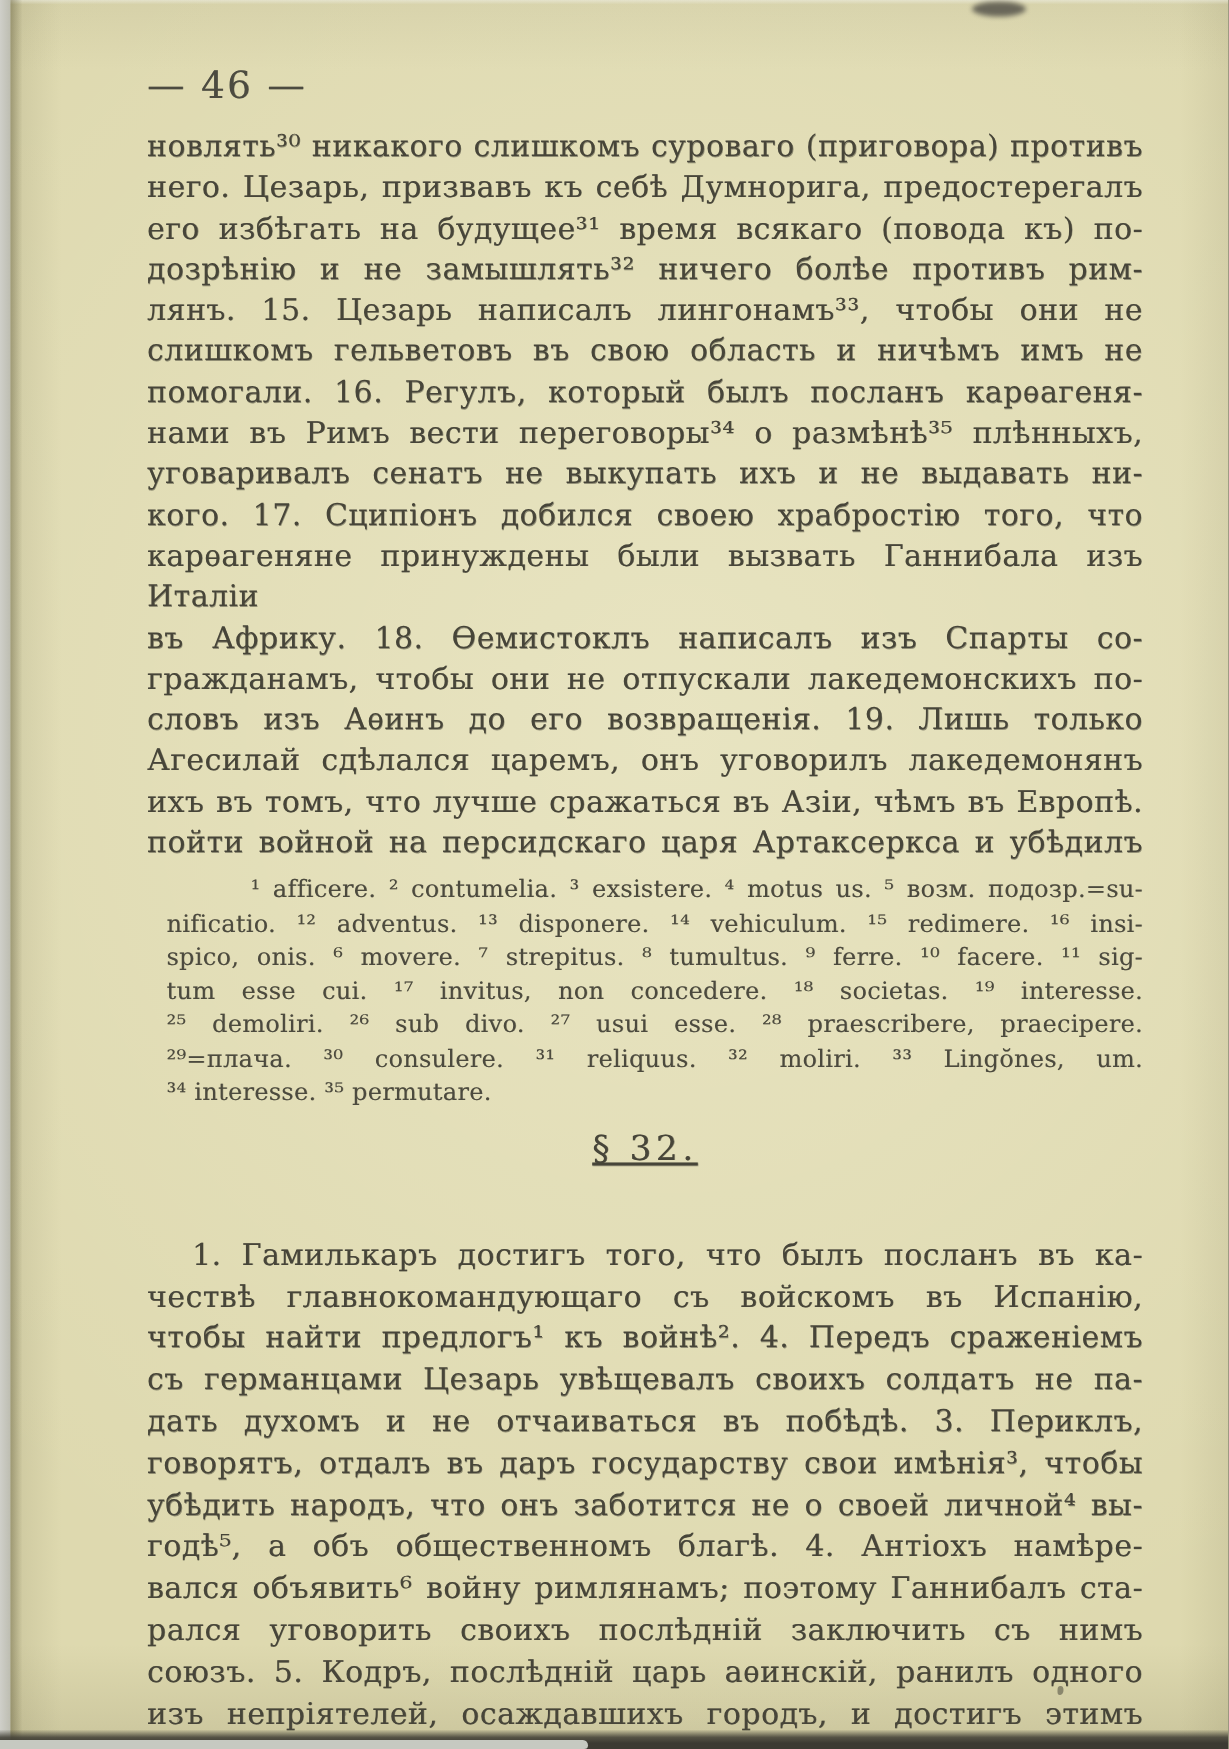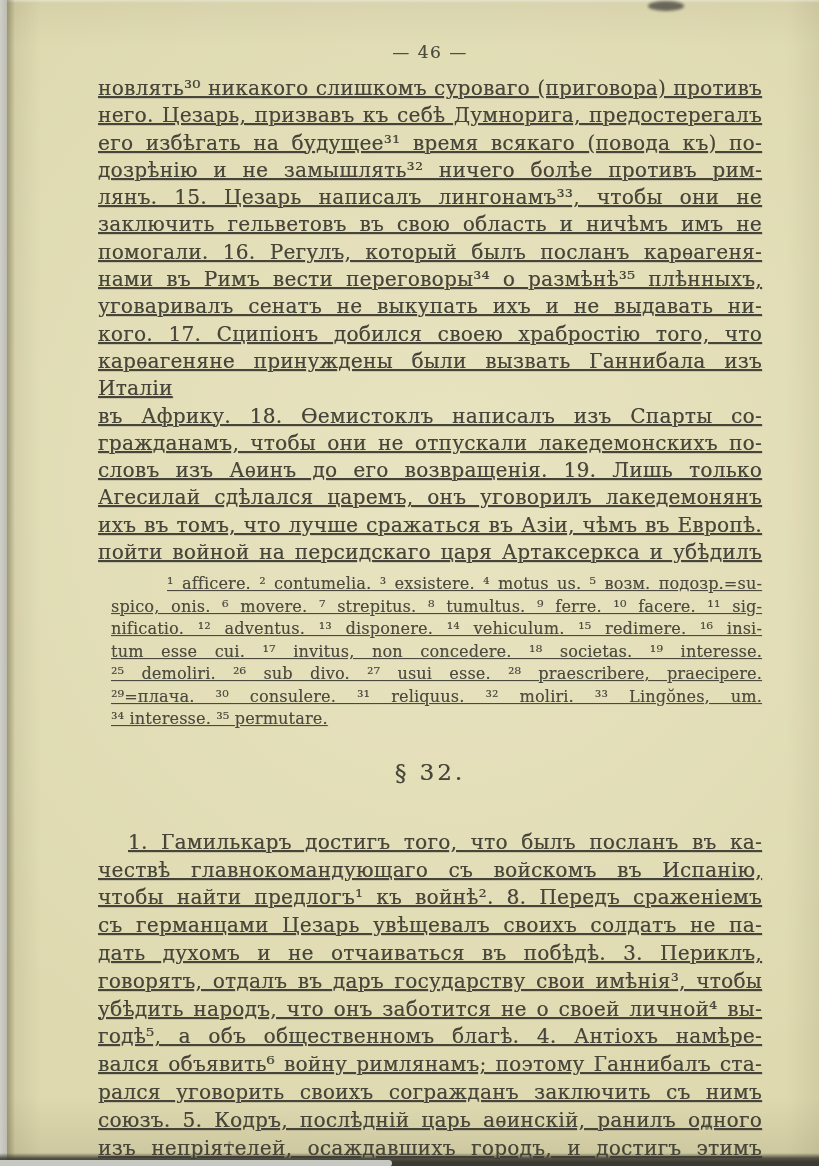--- a/index.html
+++ b/index.html
@@ -21,7 +21,7 @@
   }
   .content { position:absolute; left:98px; top:42px; width:664px; }
   .page-number {
-    text-align:center; font-size:17px; letter-spacing:1.5px;
+    text-align:left; font-size:25px; letter-spacing:1.5px;
     color:#4c4b40; margin-bottom:13px;
     text-shadow:0.3px 0.3px 0 rgba(70,68,56,0.45);
   }

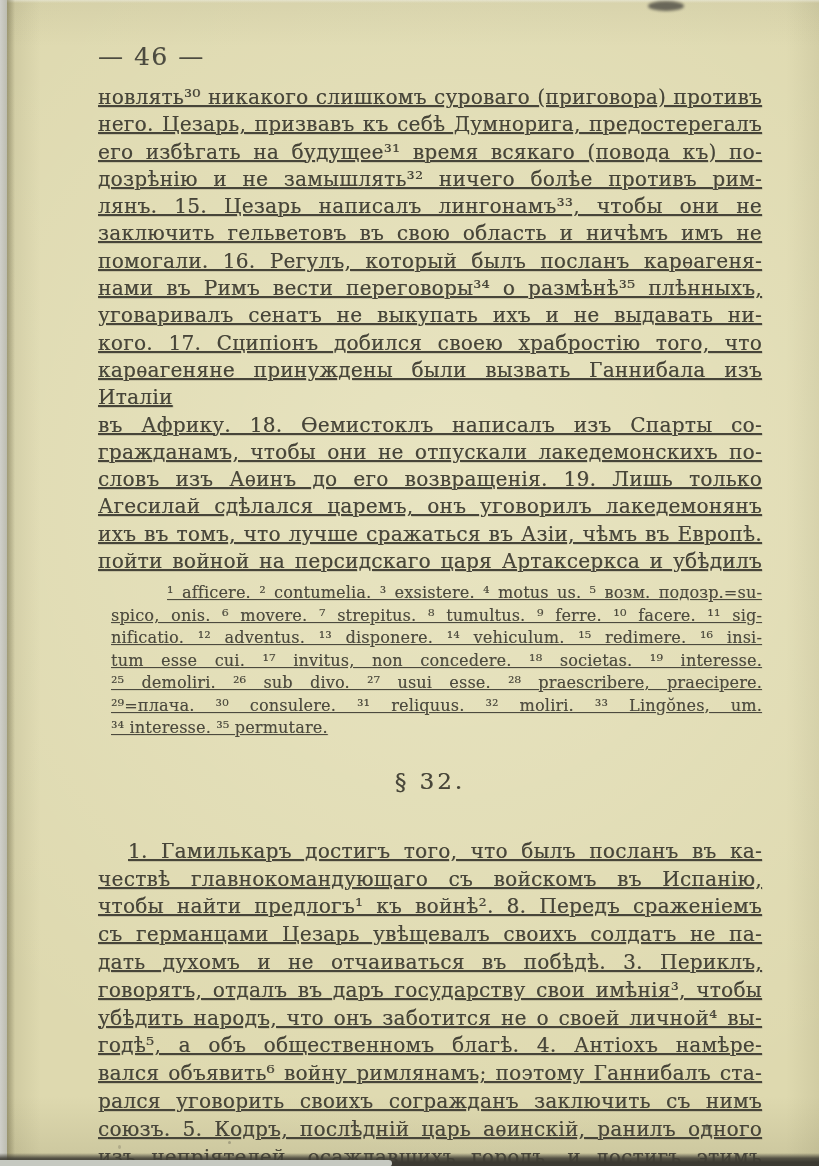--- a/index.html
+++ b/index.html
@@ -30,7 +30,6 @@
   .line {
     text-align:justify; text-align-last:justify;
     text-shadow:0.35px 0.35px 0 rgba(66,64,52,0.5);
-    text-decoration:underline;
   }
   .para2 .line:first-child { padding-left:30px; }
   .fnotes {

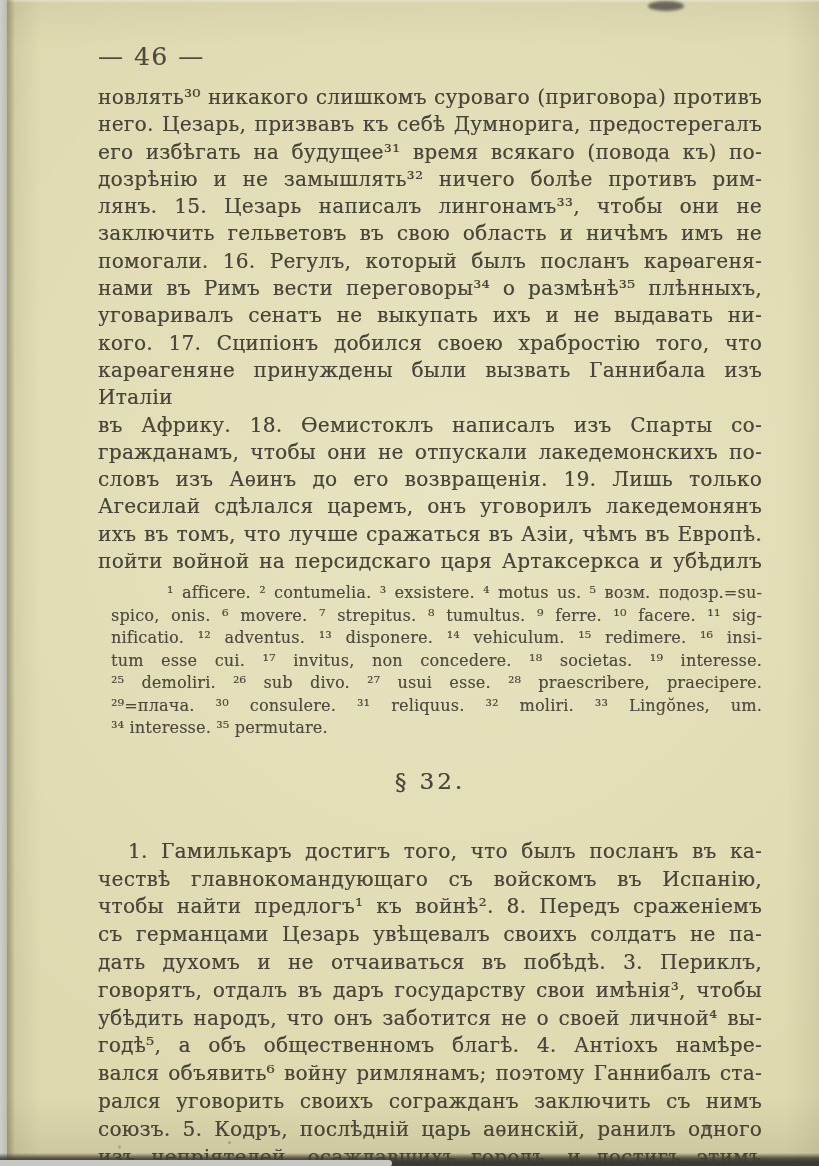--- a/index.html
+++ b/index.html
@@ -86,7 +86,7 @@
         <div class="line">его избѣгать на будущее³¹ время всякаго (повода къ) по-</div>
         <div class="line">дозрѣнію и не замышлять³² ничего болѣе противъ рим-</div>
         <div class="line">лянъ.  15. Цезарь написалъ лингонамъ³³, чтобы они не</div>
-        <div class="line">заключить гельветовъ въ свою область и ничѣмъ имъ не</div>
+        <div class="line">слишкомъ гельветовъ въ свою область и ничѣмъ имъ не</div>
         <div class="line">помогали.  16. Регулъ, который былъ посланъ карѳагеня-</div>
         <div class="line">нами въ Римъ вести переговоры³⁴ о размѣнѣ³⁵ плѣнныхъ,</div>
         <div class="line">уговаривалъ сенатъ не выкупать ихъ и не выдавать ни-</div>

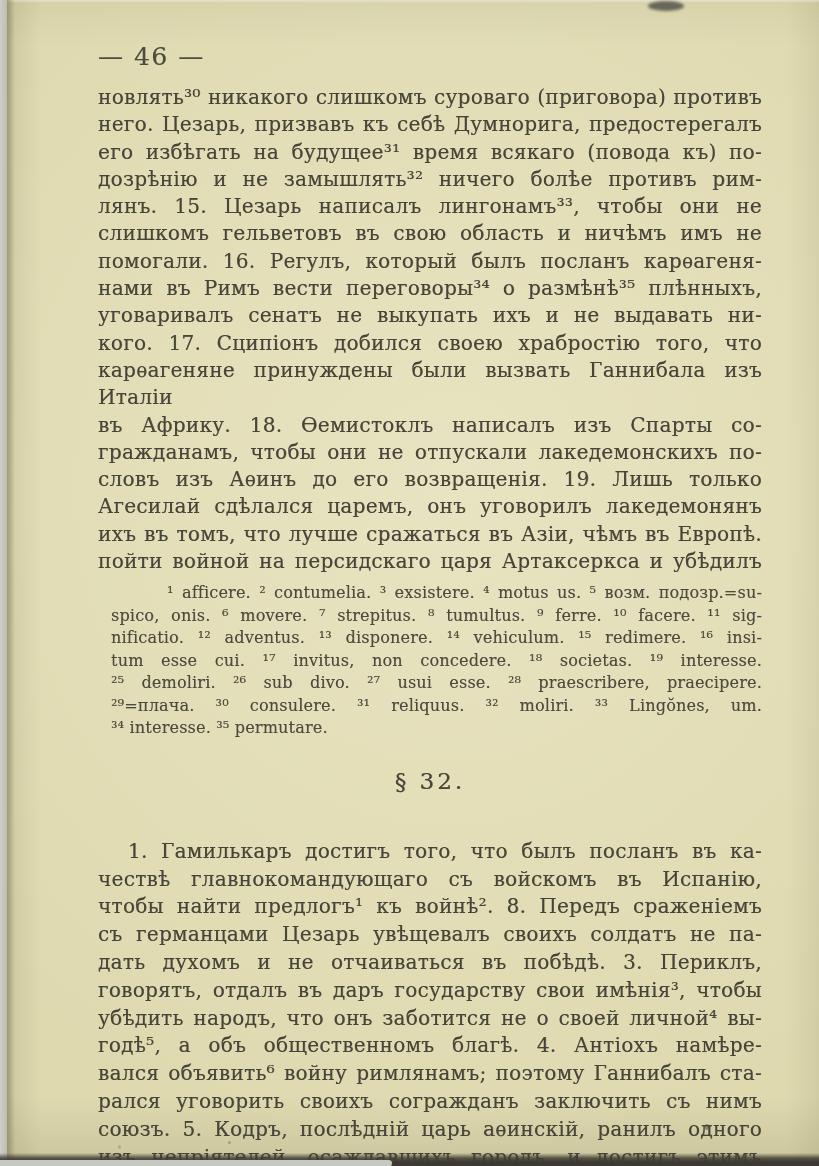--- a/index.html
+++ b/index.html
@@ -102,8 +102,8 @@
 
     <div class="fnotes">
         <div class="line">¹ afficere. ² contumelia. ³ exsistere. ⁴ motus us. ⁵ возм. подозр.=su-</div>
+        <div class="line">nificatio. ¹² adventus. ¹³ disponere. ¹⁴ vehiculum. ¹⁵ redimere. ¹⁶ insi-</div>
         <div class="line">spico, onis. ⁶ movere. ⁷ strepitus. ⁸ tumultus. ⁹ ferre. ¹⁰ facere. ¹¹ sig-</div>
-        <div class="line">nificatio. ¹² adventus. ¹³ disponere. ¹⁴ vehiculum. ¹⁵ redimere. ¹⁶ insi-</div>
         <div class="line">tum esse cui. ¹⁷ invitus, non concedere. ¹⁸ societas. ¹⁹ interesse.</div>
         <div class="line">²⁵ demoliri. ²⁶ sub divo. ²⁷ usui esse. ²⁸ praescribere, praecipere.</div>
         <div class="line">²⁹=плача. ³⁰ consulere. ³¹ reliquus. ³² moliri. ³³ Lingŏnes, um.</div>

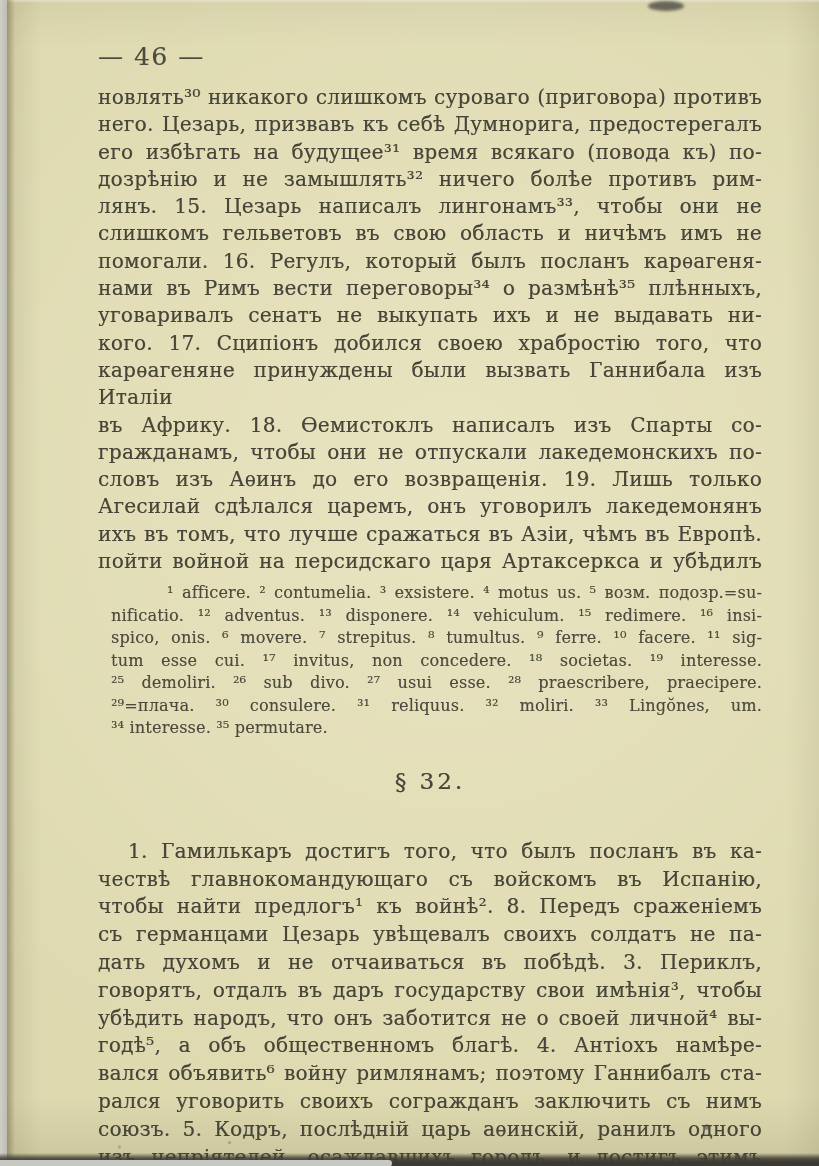--- a/index.html
+++ b/index.html
@@ -42,8 +42,9 @@
   .fnotes .line.last-line { text-align-last:left; }
   .section-heading {
     text-align:center; font-size:23px; letter-spacing:3px;
-    margin-top:28px; margin-bottom:19px;
+    margin-top:13px; margin-bottom:19px;
     text-shadow:0.35px 0.35px 0 rgba(66,64,52,0.5);
+    text-decoration:underline;
   }
   
   .edge-top { position:absolute; left:0; top:0; width:100%; height:3px;

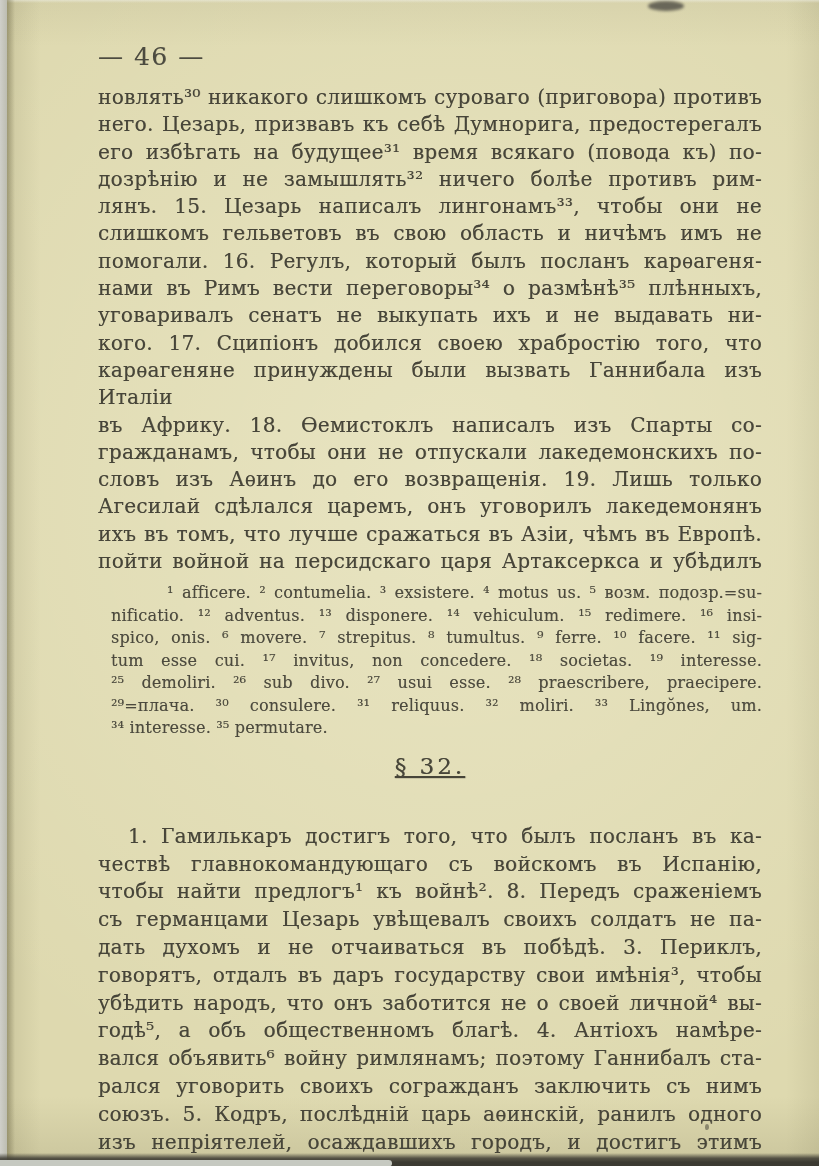--- a/index.html
+++ b/index.html
@@ -116,7 +116,7 @@
     <div class="para para2">
         <div class="line">1. Гамилькаръ достигъ того, что былъ посланъ въ ка-</div>
         <div class="line">чествѣ главнокомандующаго съ войскомъ въ Испанію,</div>
-        <div class="line">чтобы найти предлогъ¹ къ войнѣ².  8. Передъ сраженіемъ</div>
+        <div class="line">чтобы найти предлогъ¹ къ войнѣ².  4. Передъ сраженіемъ</div>
         <div class="line">съ германцами Цезарь увѣщевалъ своихъ солдатъ не па-</div>
         <div class="line">дать духомъ и не отчаиваться въ побѣдѣ.  3. Периклъ,</div>
         <div class="line">говорятъ, отдалъ въ даръ государству свои имѣнія³, чтобы</div>

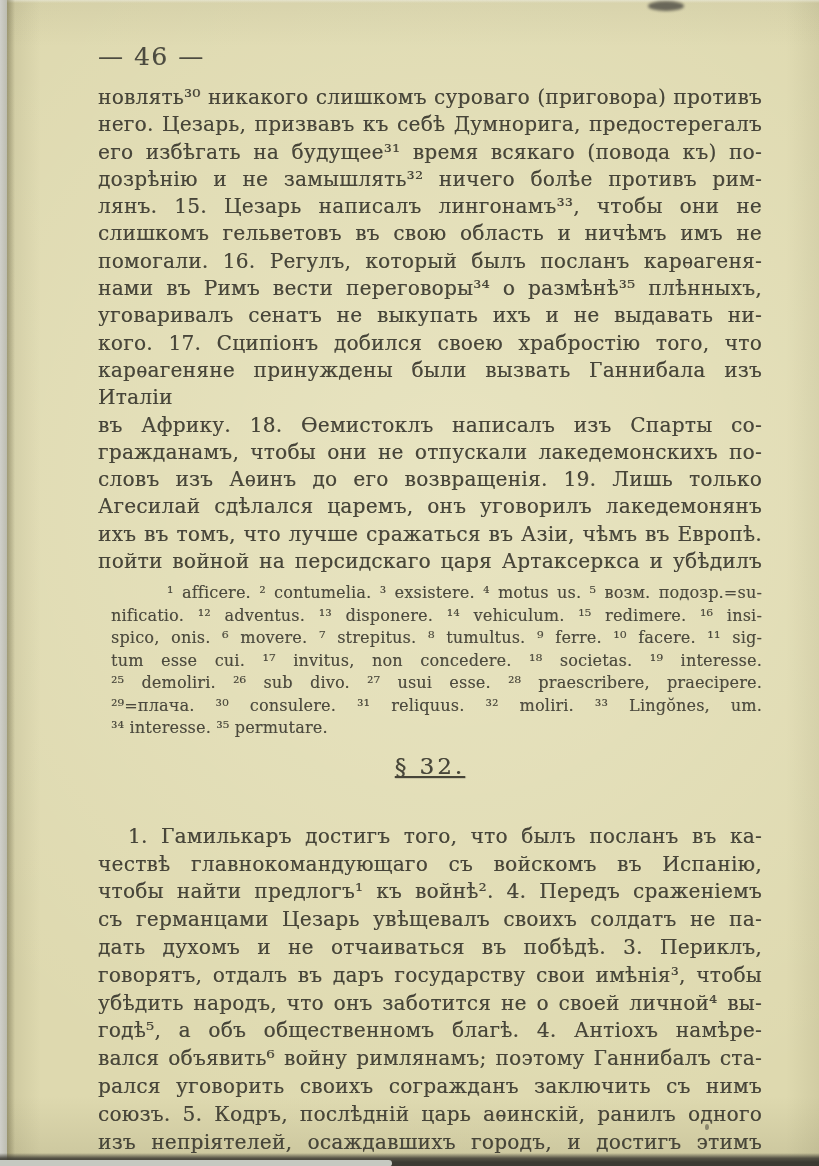--- a/index.html
+++ b/index.html
@@ -123,7 +123,7 @@
         <div class="line">убѣдить народъ, что онъ заботится не о своей личной⁴ вы-</div>
         <div class="line">годѣ⁵, а объ общественномъ благѣ.  4. Антіохъ намѣре-</div>
         <div class="line">вался объявить⁶ войну римлянамъ; поэтому Ганнибалъ ста-</div>
-        <div class="line">рался уговорить своихъ согражданъ заключить съ нимъ</div>
+        <div class="line">рался уговорить своихъ послѣдній заключить съ нимъ</div>
         <div class="line">союзъ.  5. Кодръ, послѣдній царь аѳинскій, ранилъ одного</div>
         <div class="line last-line">изъ непріятелей, осаждавшихъ городъ, и достигъ этимъ</div>
       </div>

